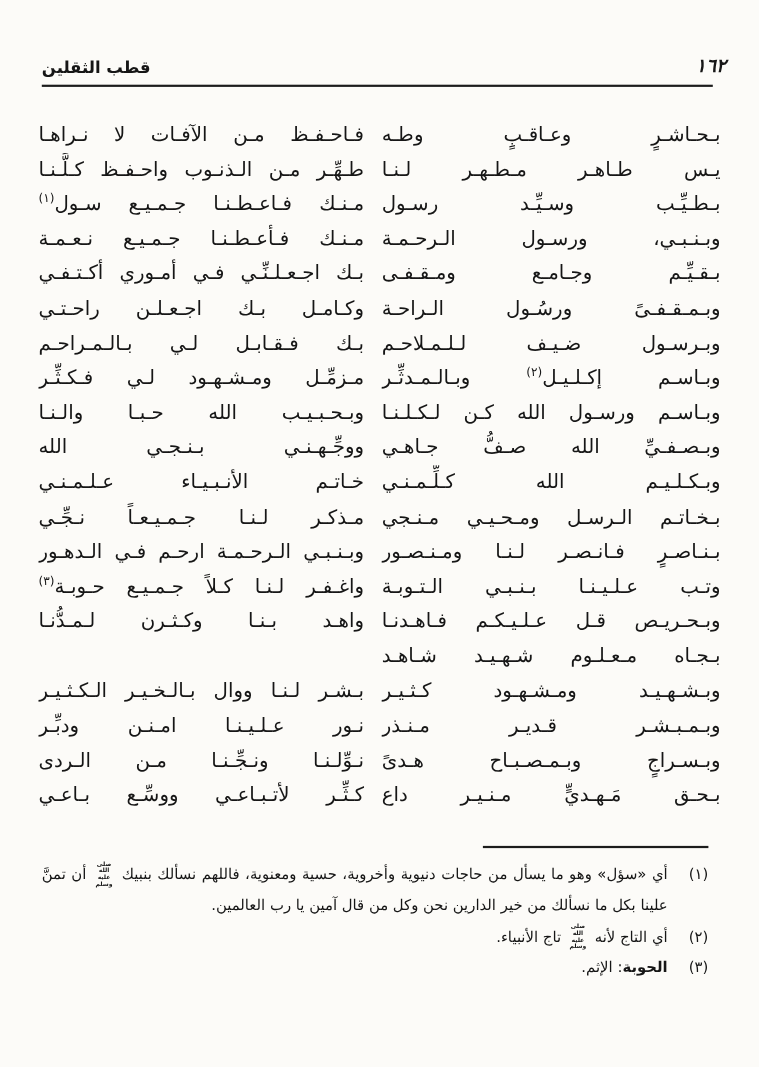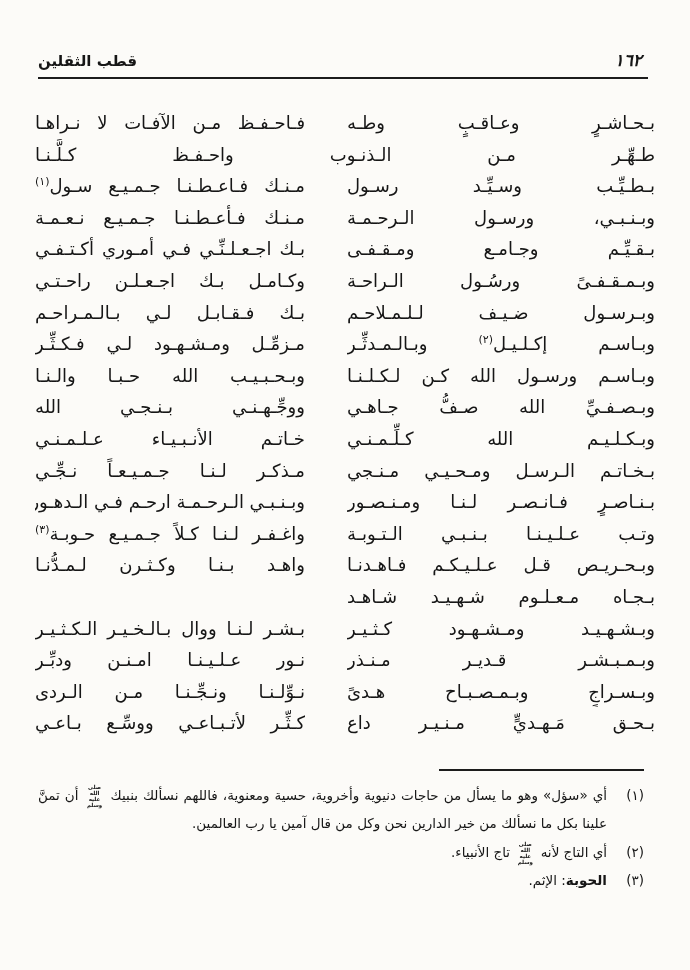--- a/index.html
+++ b/index.html
@@ -14,7 +14,7 @@
   
   .hdr{
     display:flex;justify-content:space-between;align-items:flex-end;
-    padding:50px 48px 0 38px;
+    padding:50px 30px 0 38px;
   }
   .hdr-title{font-size:15px;font-weight:bold;}
   .hdr-pagenum{font-size:17px;font-weight:bold;letter-spacing:1px;font-style:italic;}

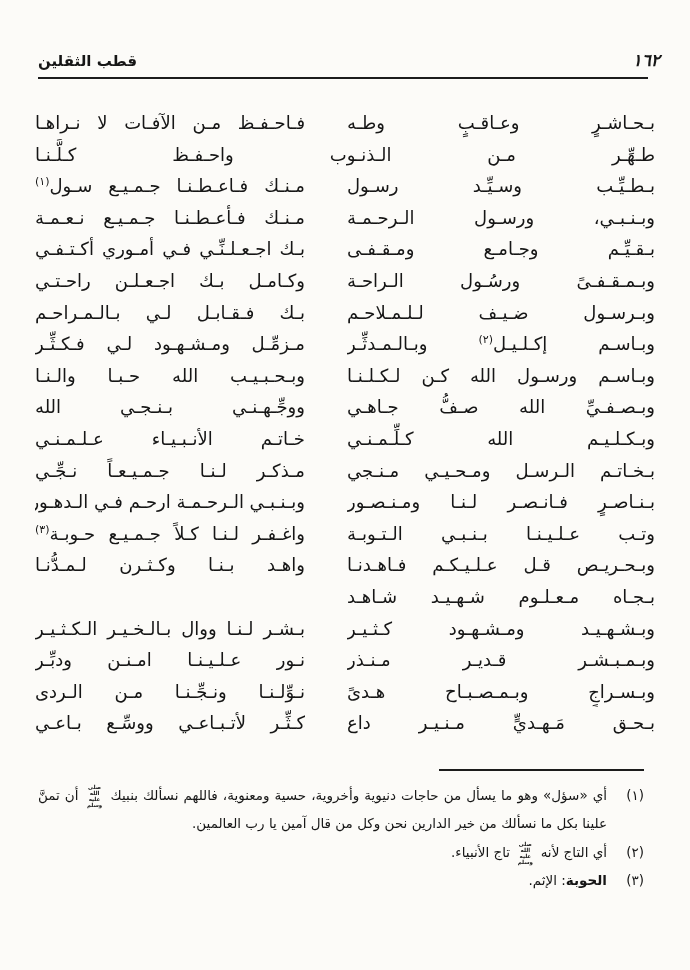--- a/index.html
+++ b/index.html
@@ -27,7 +27,7 @@
     text-align:justify;text-align-last:justify;
     overflow:hidden;white-space:nowrap;
   }
-  .sadr{flex:0 0 308px;margin-left:26px;}
+  .sadr{flex:0 0 308px;}
   .ajuz{flex:1 1 auto;}
   sup.vmark{font-size:11px;line-height:0;letter-spacing:0;}
   

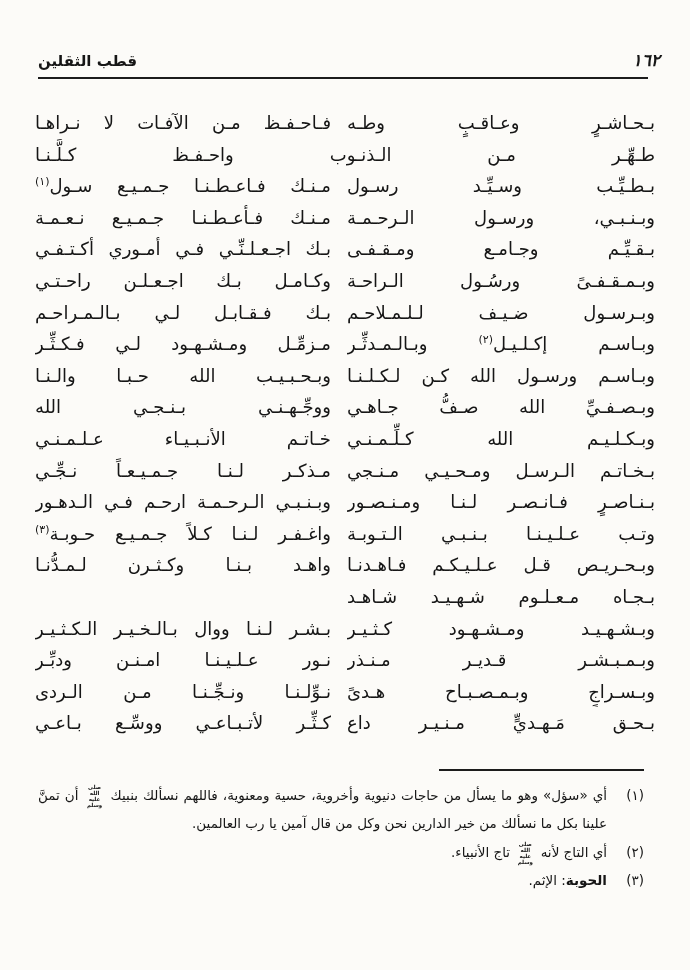--- a/index.html
+++ b/index.html
@@ -62,6 +62,7 @@
   </div>
 
   <div class="verse">
+    <div class="hemistich sadr">يـس طـاهـر مـطـهـر لـنـا</div>
     <div class="hemistich ajuz">طـهِّـر مـن الـذنـوب واحـفـظ كـلَّـنـا</div>
   </div>
 

